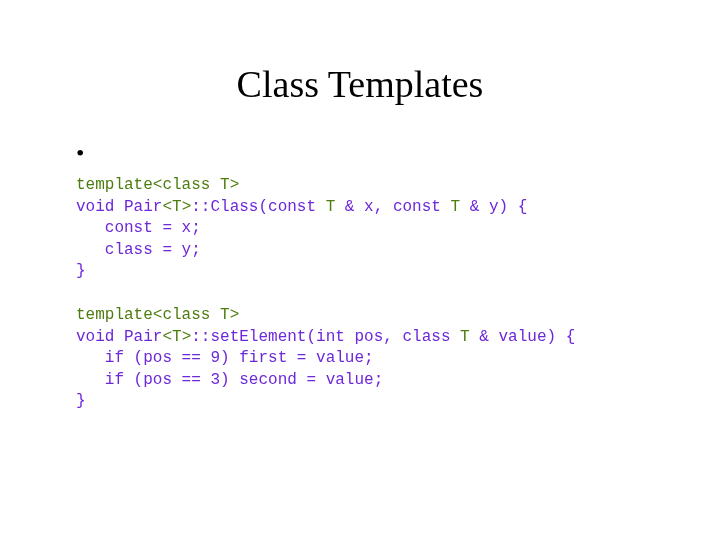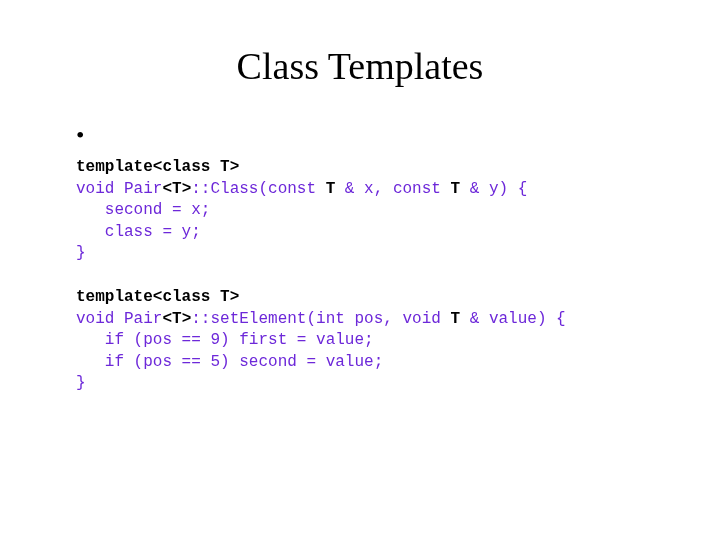--- a/index.html
+++ b/index.html
@@ -15,7 +15,7 @@
     box-sizing: border-box;
     width: 720px;
     height: 540px;
-    padding: 26px 60px 40px 60px;
+    padding: 44px 60px 40px 60px;
     position: relative;
   }
   .title {

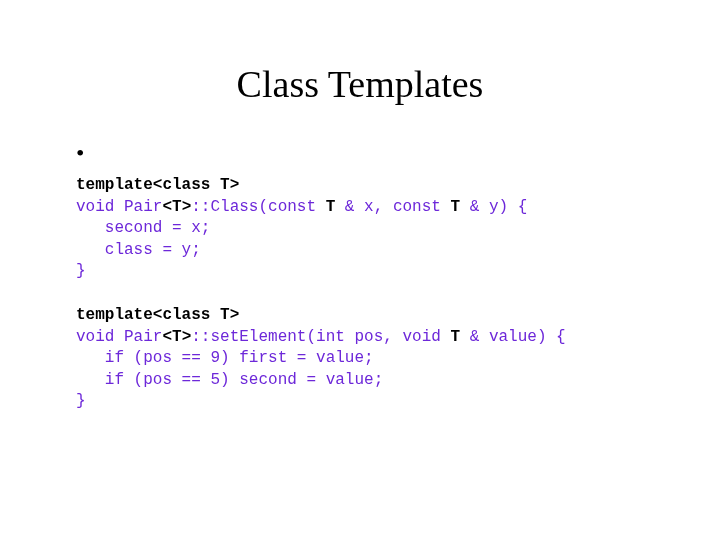--- a/index.html
+++ b/index.html
@@ -41,7 +41,7 @@
     white-space: pre;
     padding-left: 16px;
   }
-  .kw { color: #000000; font-weight: bold; }
+  .kw { color: #4d7c0f; font-weight: normal; }
   .blk { color: #6d28d9; }
   .gap { height: 22px; }
 </style>

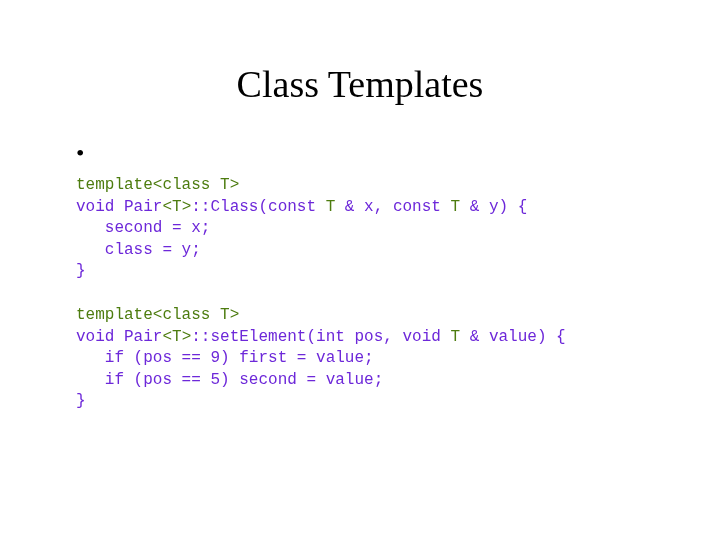--- a/index.html
+++ b/index.html
@@ -58,7 +58,7 @@
 
   <div class="code"><span class="kw">template&lt;class T&gt;</span>
 <span class="blk">void Pair</span><span class="kw">&lt;T&gt;</span><span class="blk">::Class(const </span><span class="kw">T</span><span class="blk"> &amp; x, const </span><span class="kw">T</span><span class="blk"> &amp; y) {</span>
-<span class="blk">   second = x;</span>
+<span class="blk">   const = x;</span>
 <span class="blk">   class = y;</span>
 <span class="blk">}</span></div>
 

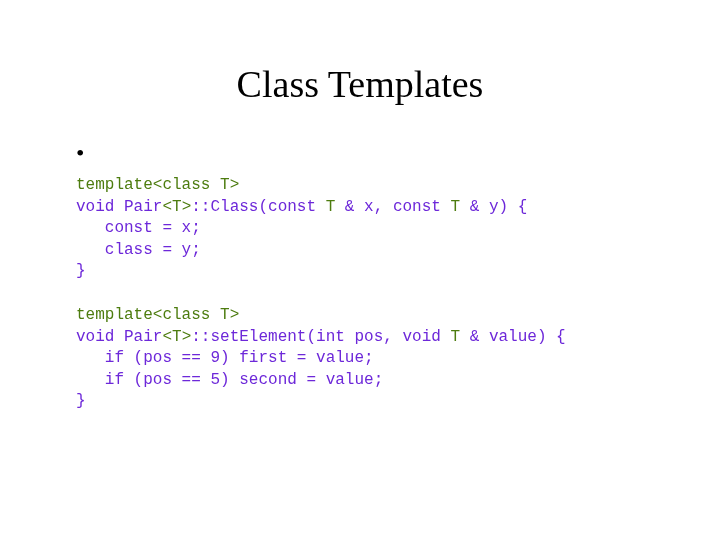--- a/index.html
+++ b/index.html
@@ -65,7 +65,7 @@
   <div class="gap"></div>
 
   <div class="code"><span class="kw">template&lt;class T&gt;</span>
-<span class="blk">void Pair</span><span class="kw">&lt;T&gt;</span><span class="blk">::setElement(int pos, void </span><span class="kw">T</span><span class="blk"> &amp; value) {</span>
+<span class="blk">void Pair</span><span class="kw">&lt;T&gt;</span><span class="blk">::setElement(int pos, class </span><span class="kw">T</span><span class="blk"> &amp; value) {</span>
 <span class="blk">   if (pos == 9) first = value;</span>
 <span class="blk">   if (pos == 5) second = value;</span>
 <span class="blk">}</span></div>

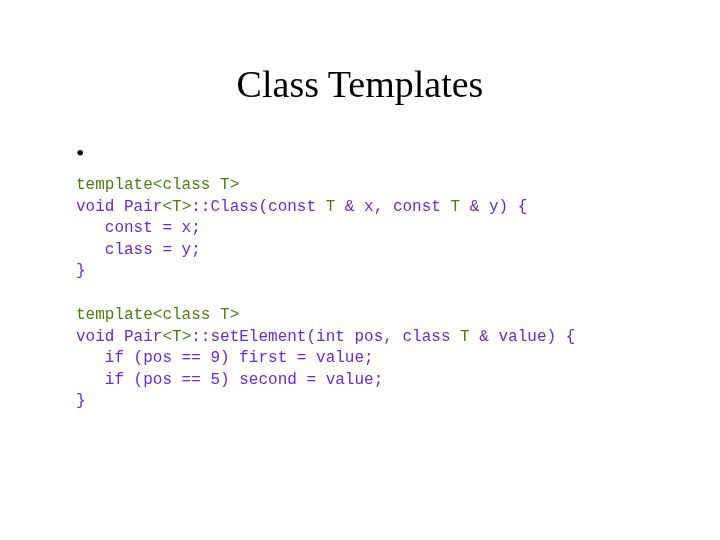--- a/index.html
+++ b/index.html
@@ -67,7 +67,7 @@
   <div class="code"><span class="kw">template&lt;class T&gt;</span>
 <span class="blk">void Pair</span><span class="kw">&lt;T&gt;</span><span class="blk">::setElement(int pos, class </span><span class="kw">T</span><span class="blk"> &amp; value) {</span>
 <span class="blk">   if (pos == 9) first = value;</span>
-<span class="blk">   if (pos == 5) second = value;</span>
+<span class="blk">   if (pos == 3) second = value;</span>
 <span class="blk">}</span></div>
 
 </div>

